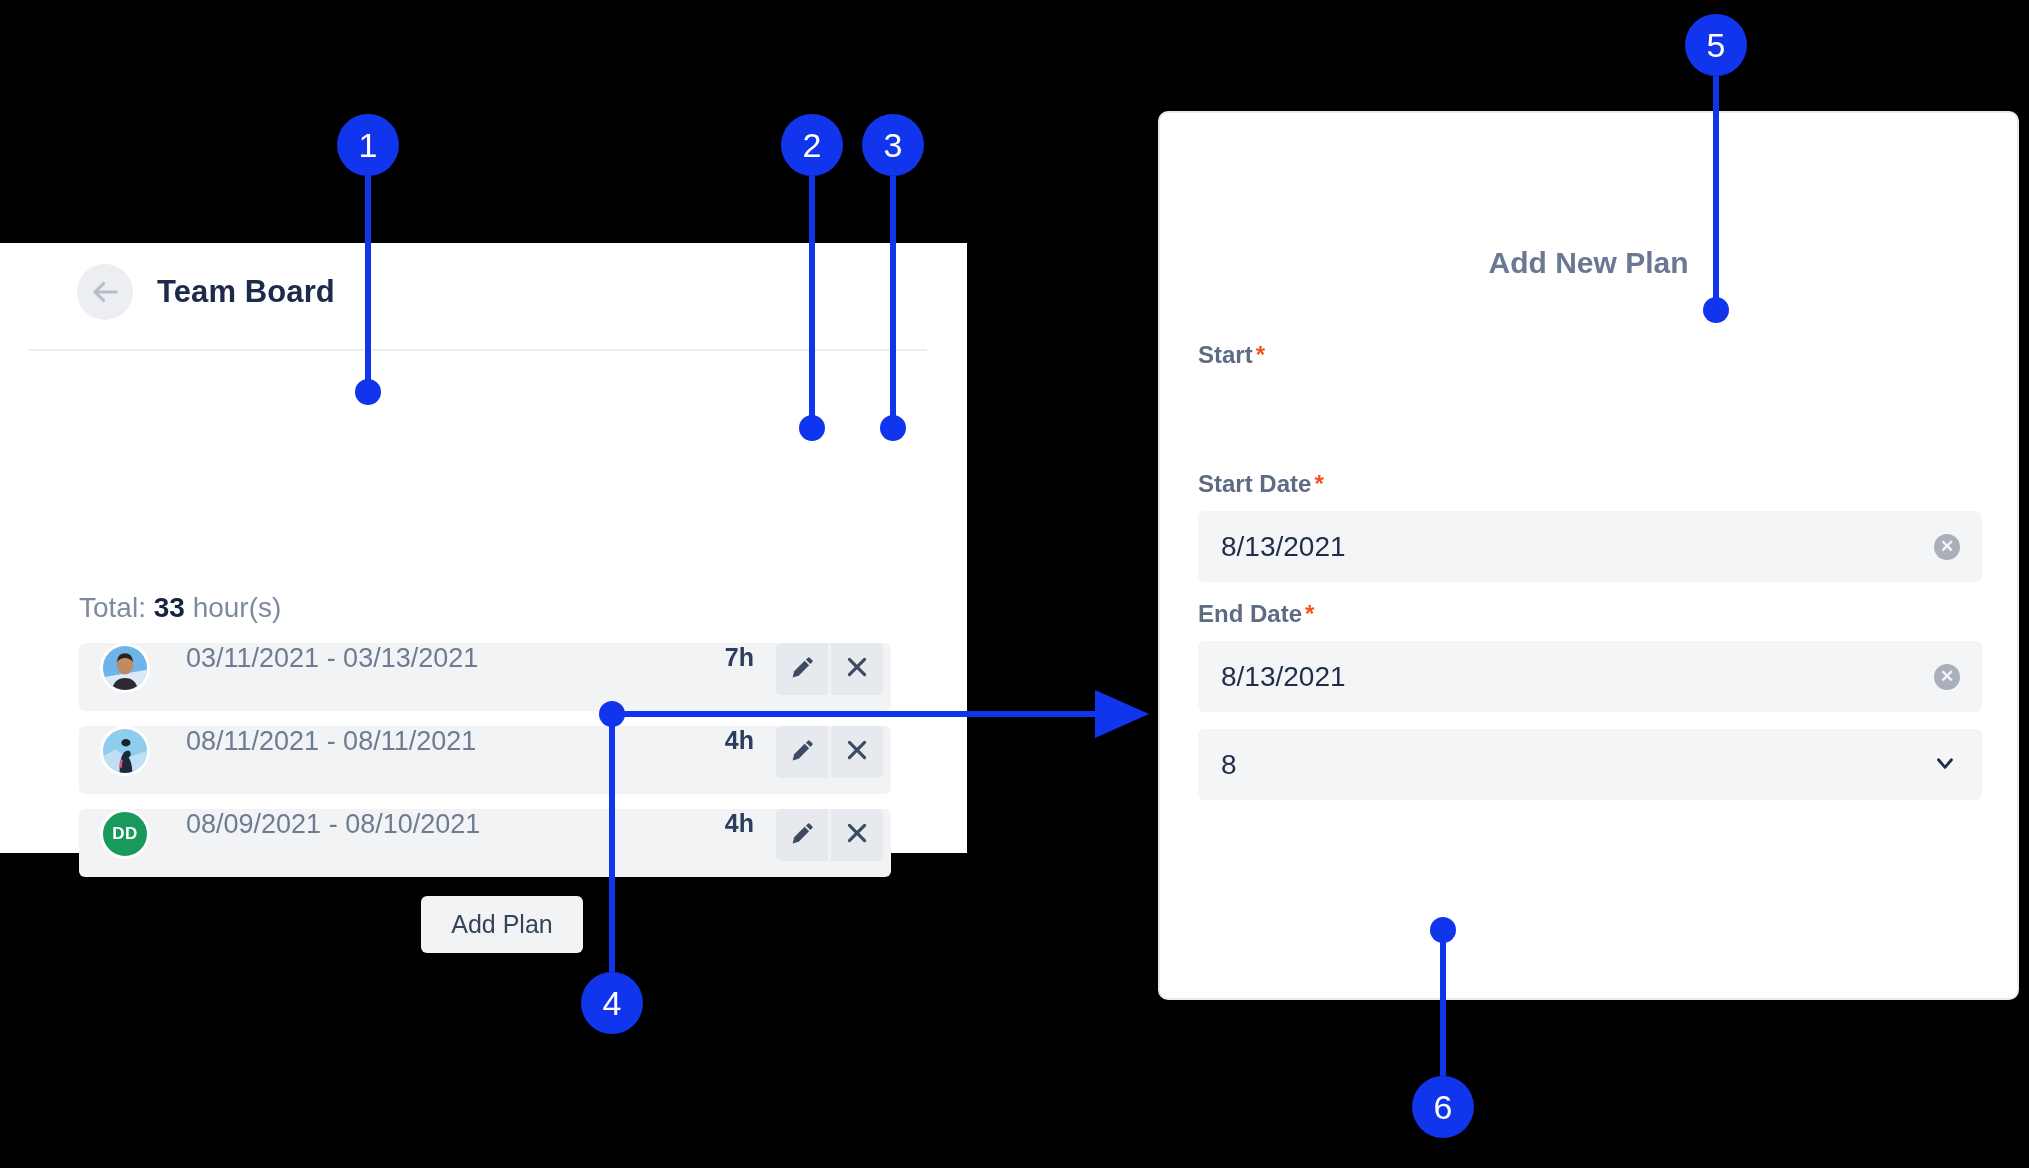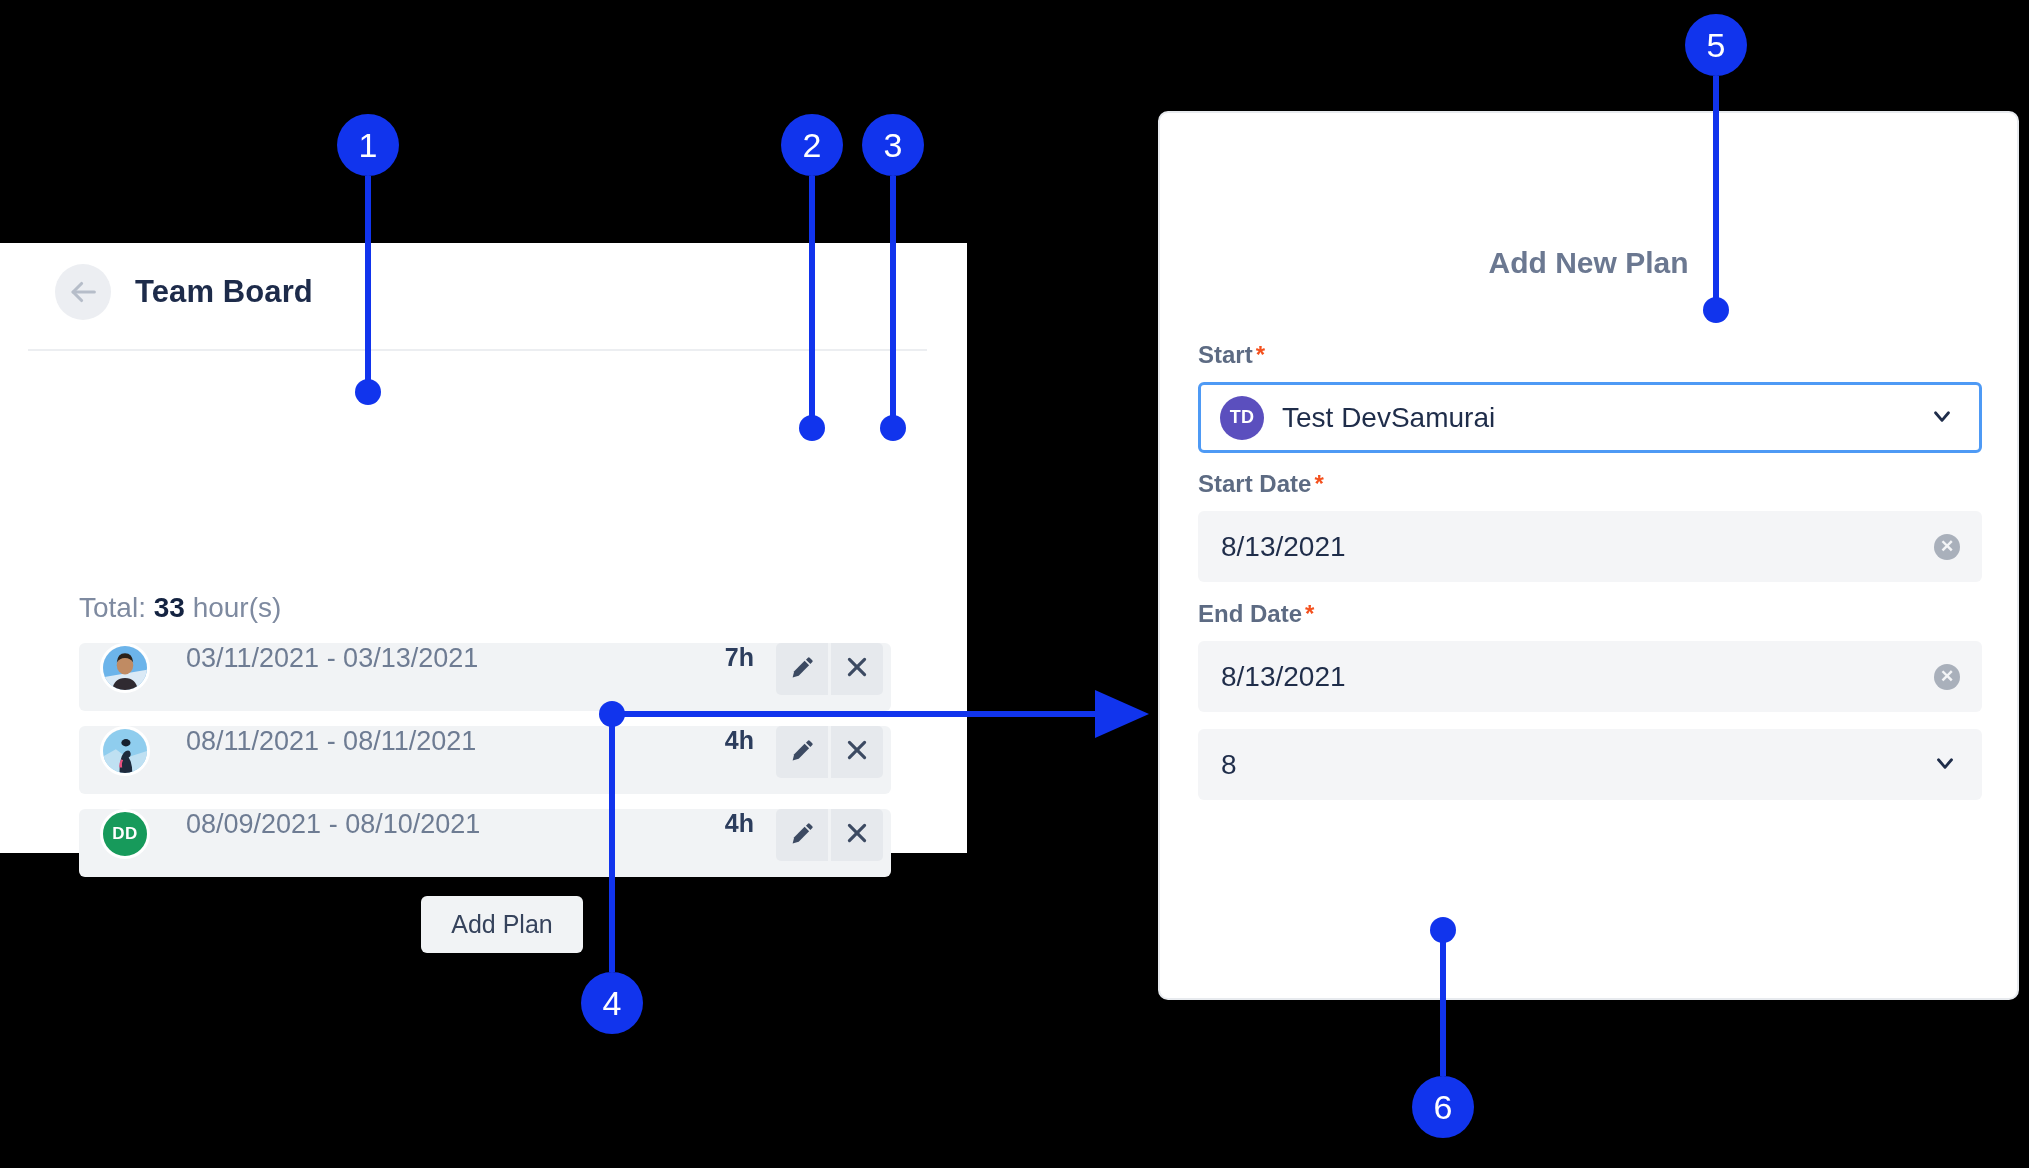--- a/index.html
+++ b/index.html
@@ -32,7 +32,7 @@
     height: 98px;
     display: flex;
     align-items: center;
-    padding-left: 55px;
+    padding-left: 77px;
     box-sizing: border-box;
   }
   #back-btn {

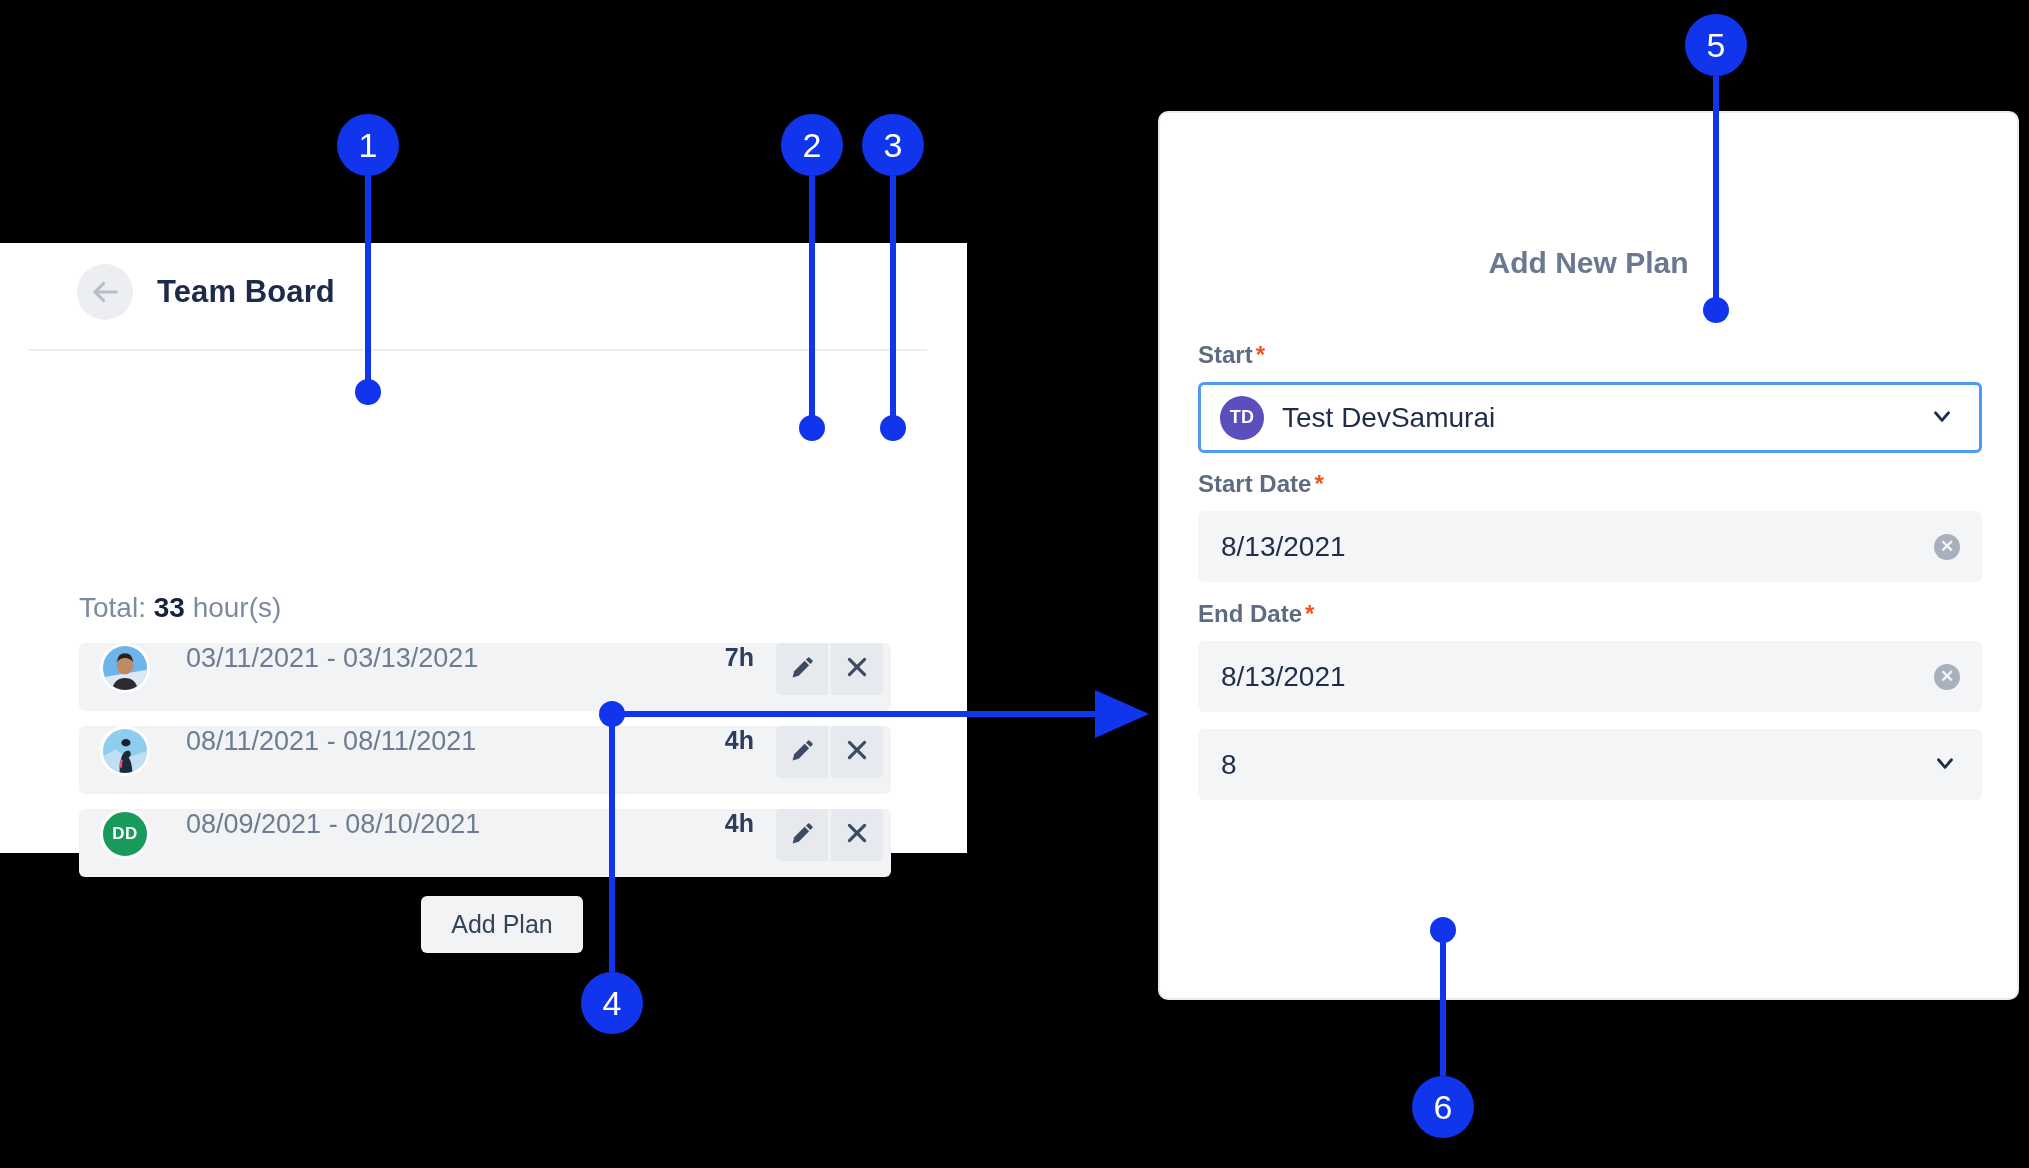--- a/index.html
+++ b/index.html
@@ -400,15 +400,6 @@
       <div class="field-label">
         <span>Start</span><span class="req">*</span>
       </div>
-      <div class="control focused">
-        <div class="td-avatar">TD</div>
-        <div class="ctl-text">Test DevSamurai</div>
-        <span class="chev">
-          <svg width="26" height="26" viewBox="0 0 24 24" fill="none" stroke="#1f2d4a" stroke-width="2.6" stroke-linecap="round" stroke-linejoin="round">
-            <polyline points="6 9 12 16 18 9"></polyline>
-          </svg>
-        </span>
-      </div>
     </div>
 
     <div class="field" style="top:357px;">

